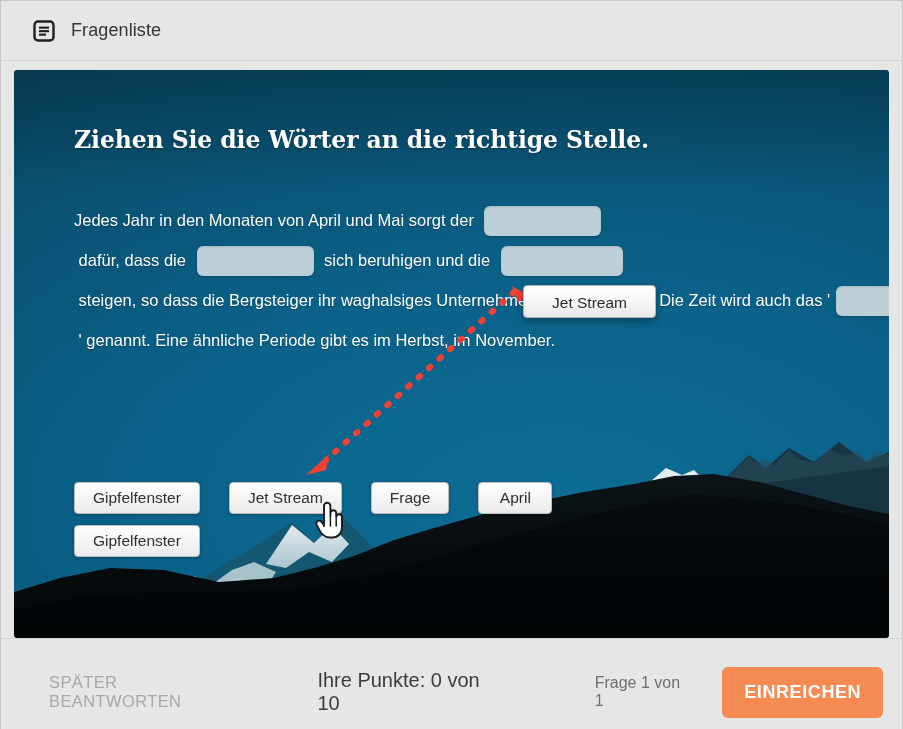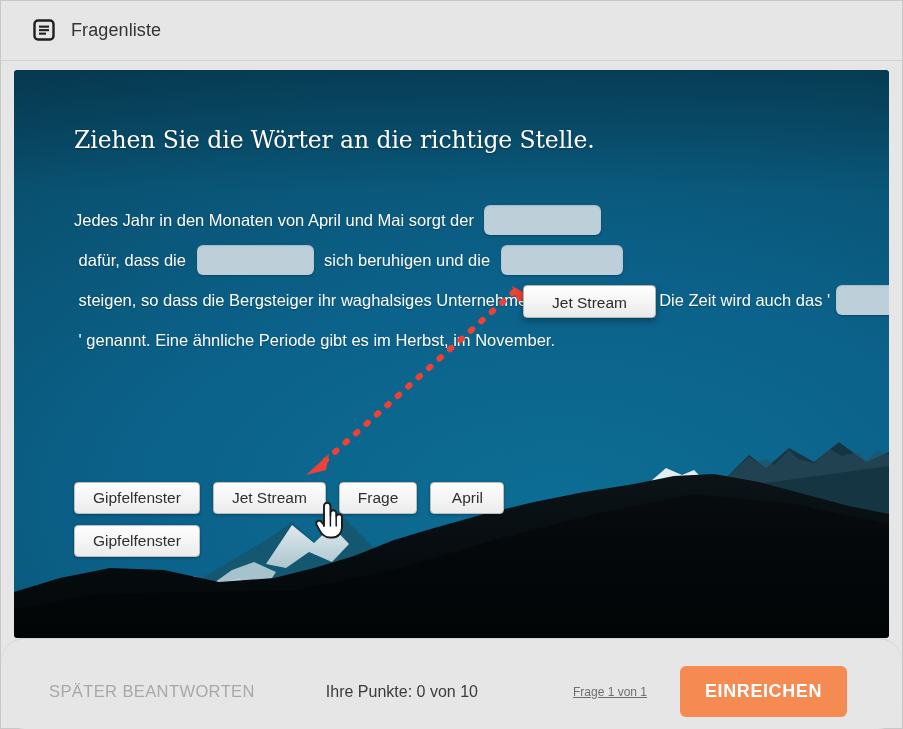--- a/index.html
+++ b/index.html
@@ -23,7 +23,6 @@
     background: #e6e6e6;
     display: flex;
     flex-direction: column;
-    justify-content: center;
   }
 
   

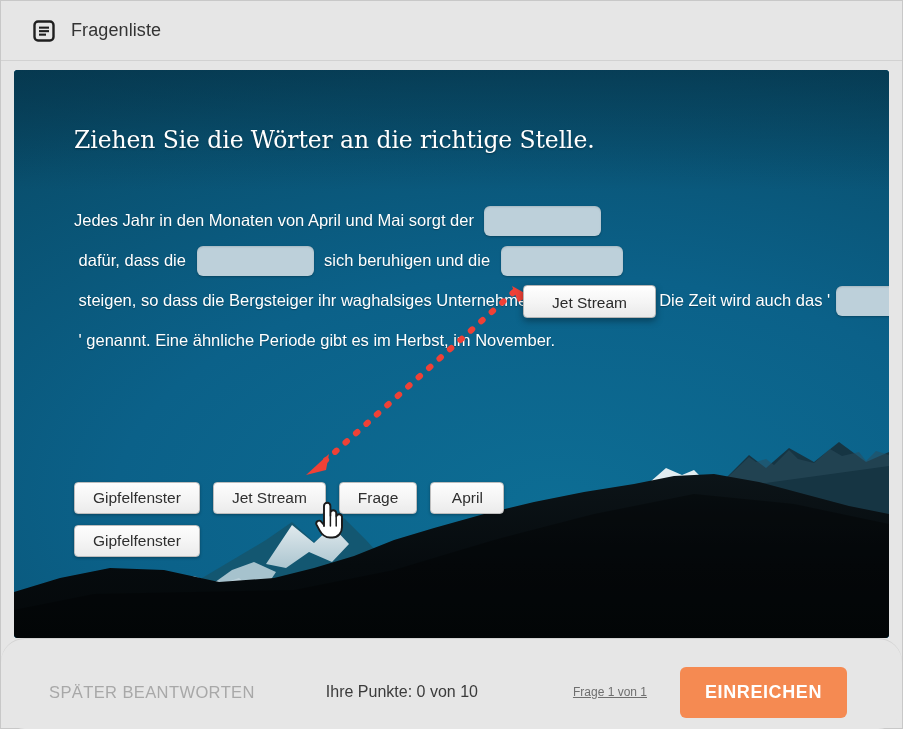--- a/index.html
+++ b/index.html
@@ -98,7 +98,7 @@
   }
   .q-title {
     font-family: "DejaVu Serif", "Liberation Serif", serif;
-    font-weight: normal;
+    font-weight: bold;
     font-size: 23.5px;
     color: #ffffff;
     margin: 0 0 46px 0;

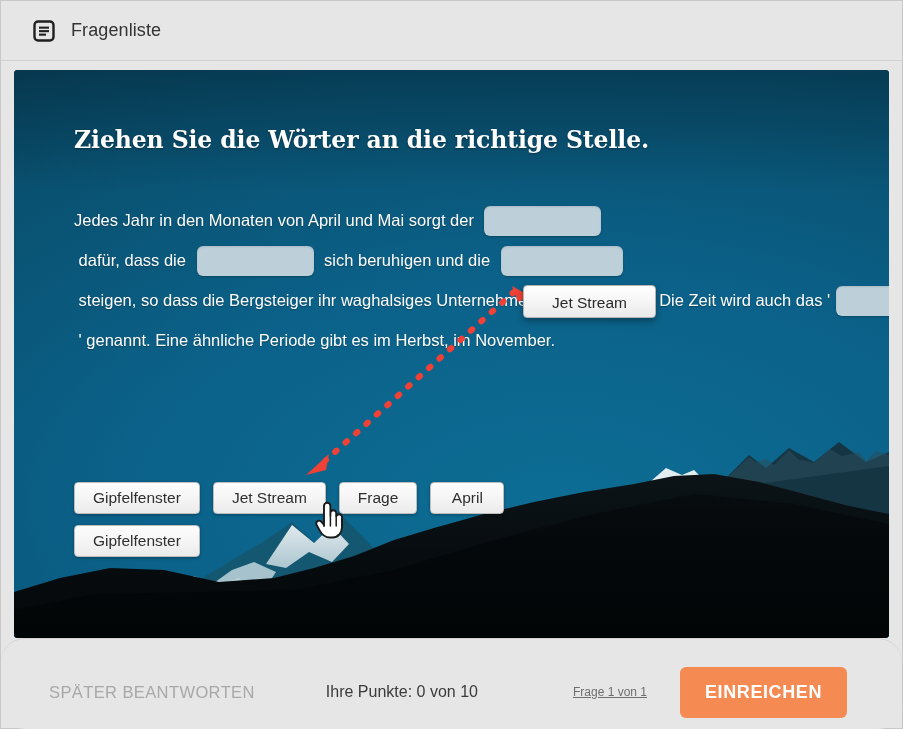--- a/index.html
+++ b/index.html
@@ -158,7 +158,7 @@
   }
   .chip-row {
     display: flex;
-    gap: 13px;
+    gap: 29px;
     margin-bottom: 11px;
   }
   .chip {

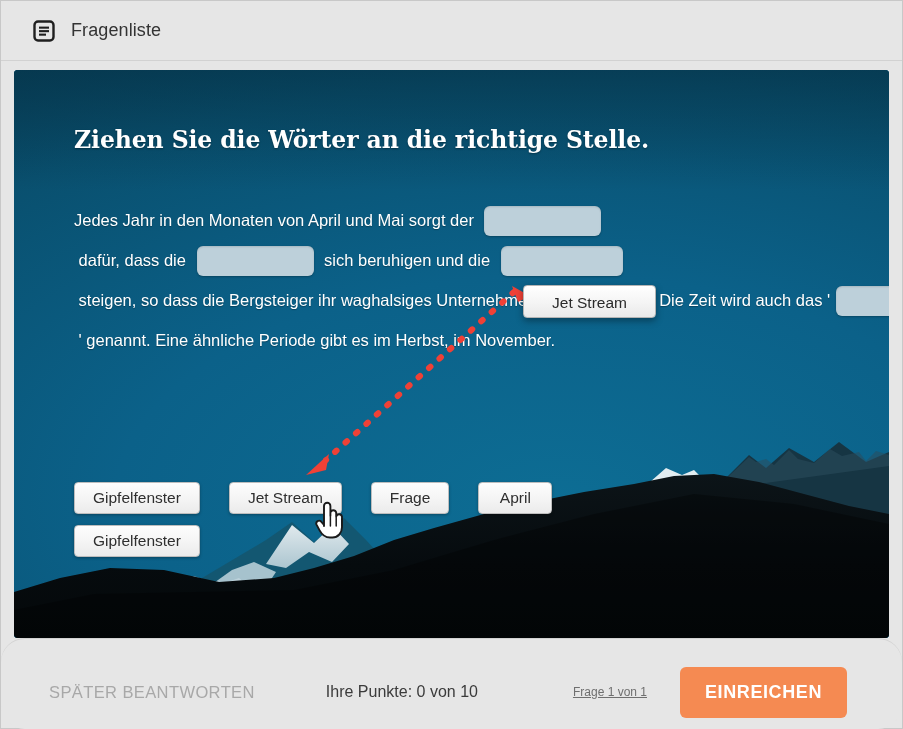--- a/index.html
+++ b/index.html
@@ -205,7 +205,6 @@
     align-items: center;
     box-sizing: border-box;
     padding: 16px 19px 0 0;
-    border-radius: 24px;
   }
   .footer-later {
     color: #a8a8a8;

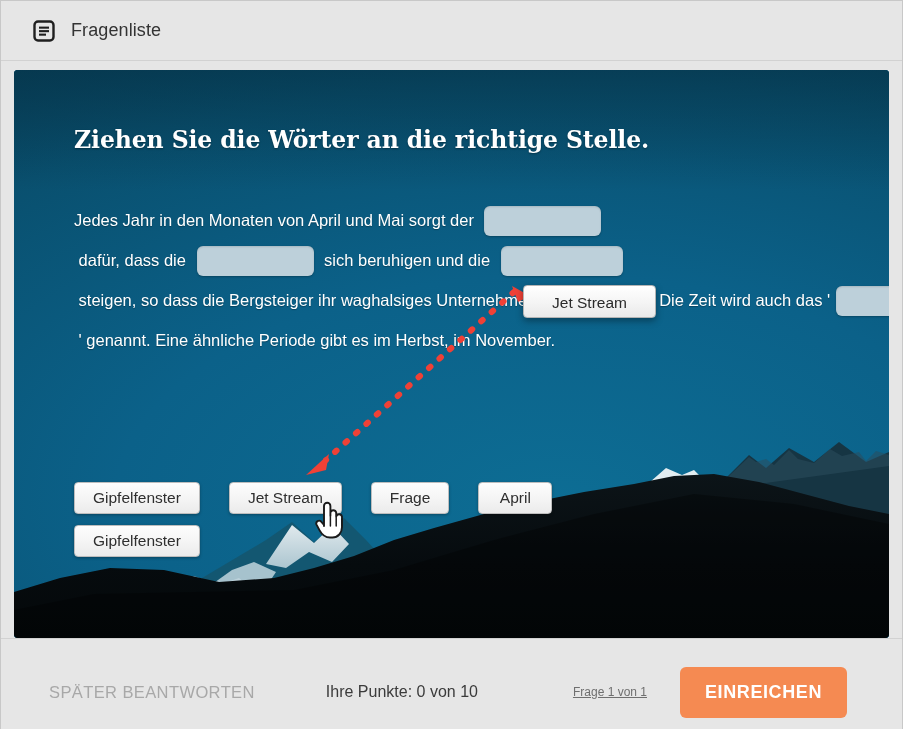--- a/index.html
+++ b/index.html
@@ -214,7 +214,7 @@
   }
   .footer-points {
     color: #3b3b3b;
-    font-size: 16px;
+    font-size: 20px;
     margin-left: 71px;
   }
   .footer-progress {

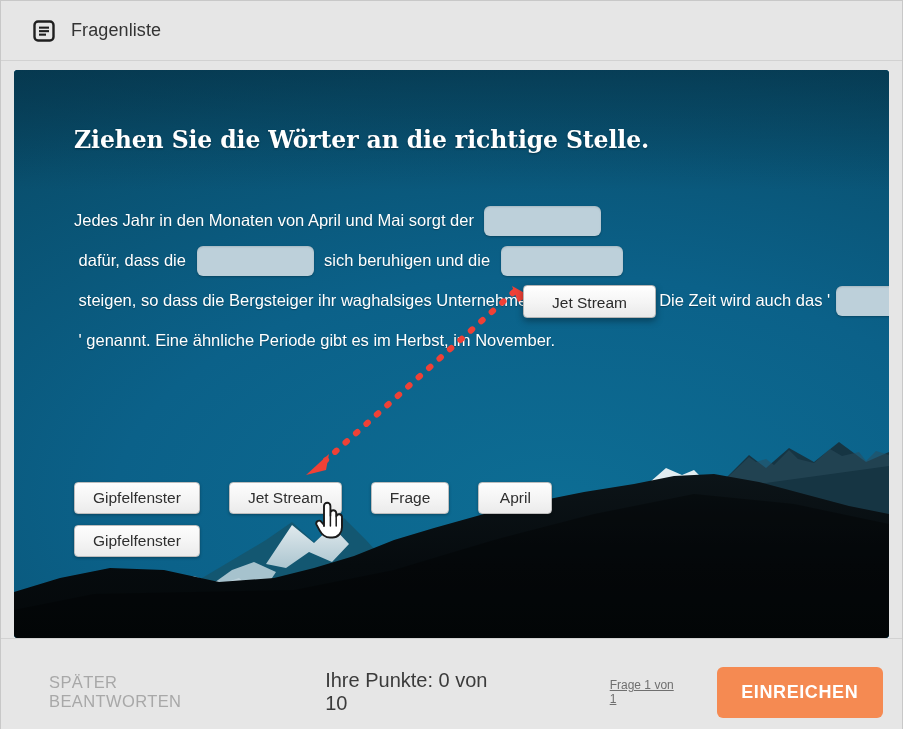--- a/index.html
+++ b/index.html
@@ -219,9 +219,8 @@
   }
   .footer-progress {
     color: #6f6f6f;
-    font-size: 12px;
+    font-size: 16px;
     margin-left: 95px;
-    text-decoration: underline;
   }
   .submit-btn {
     margin-left: 33px;

